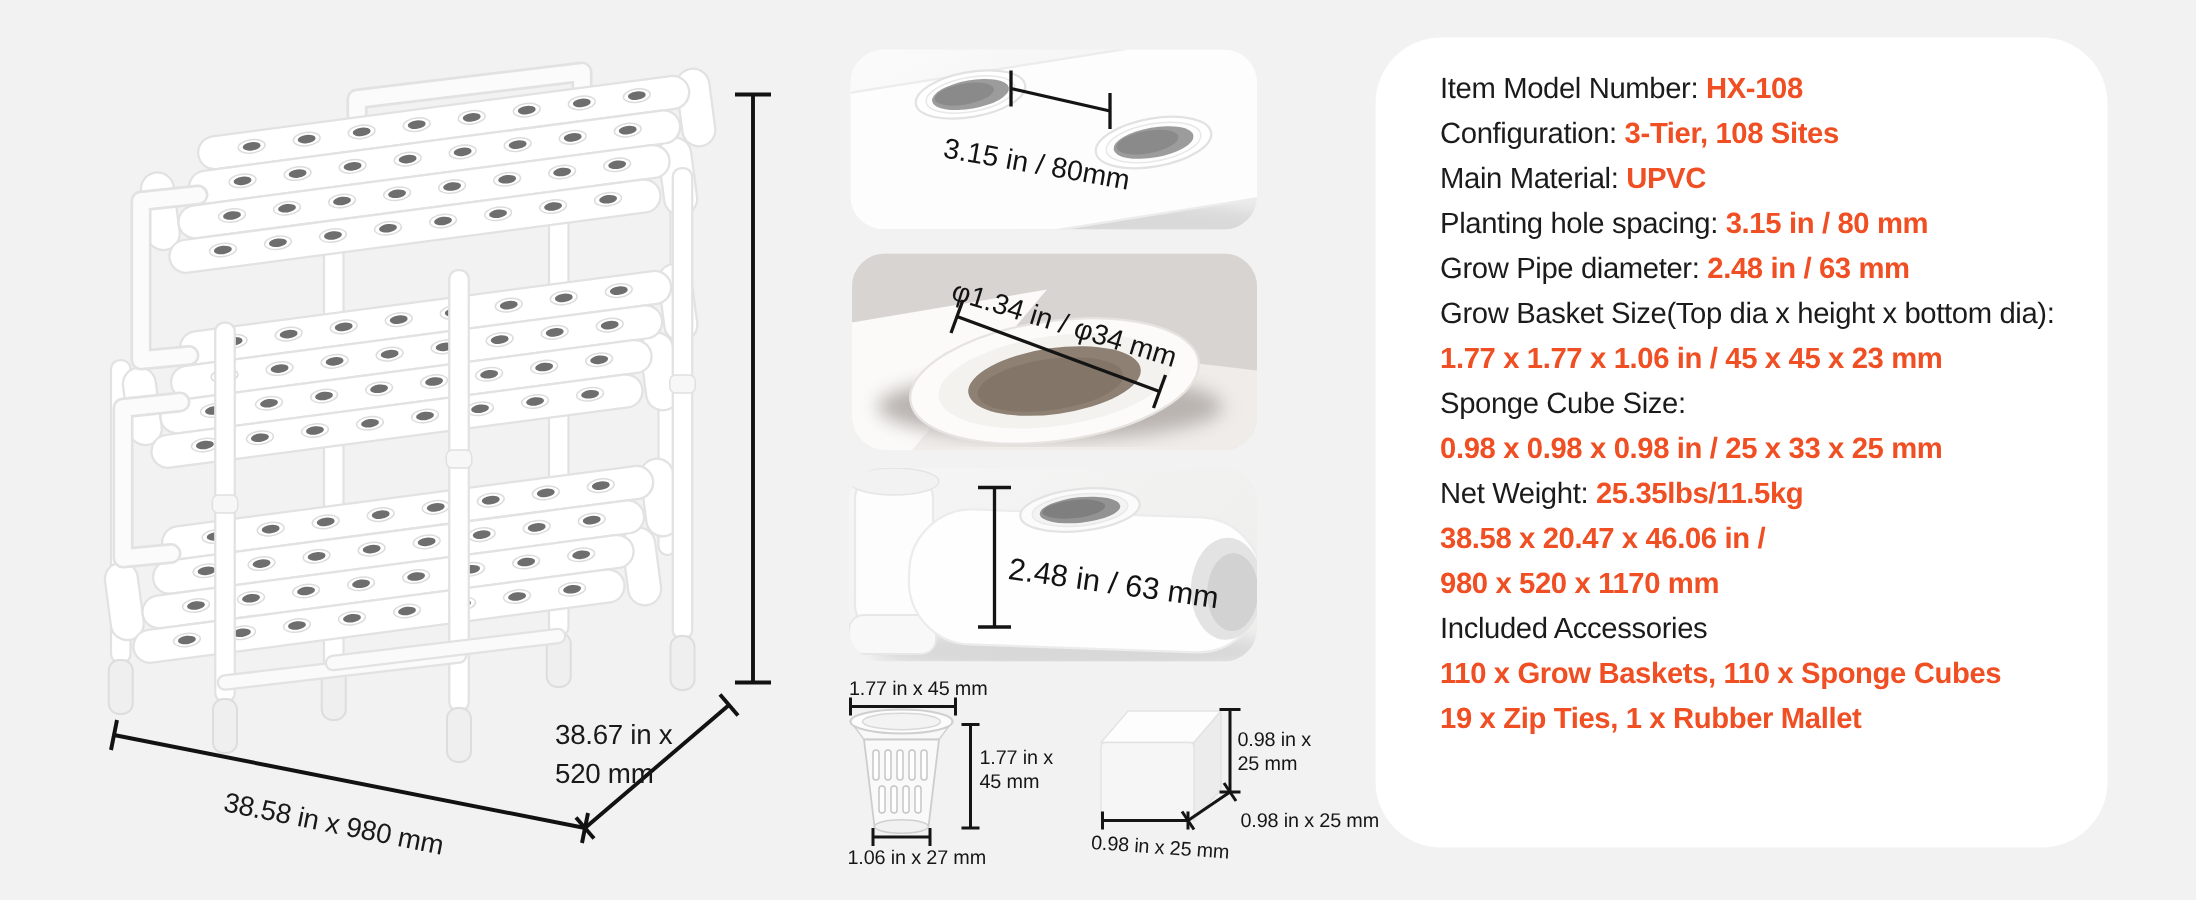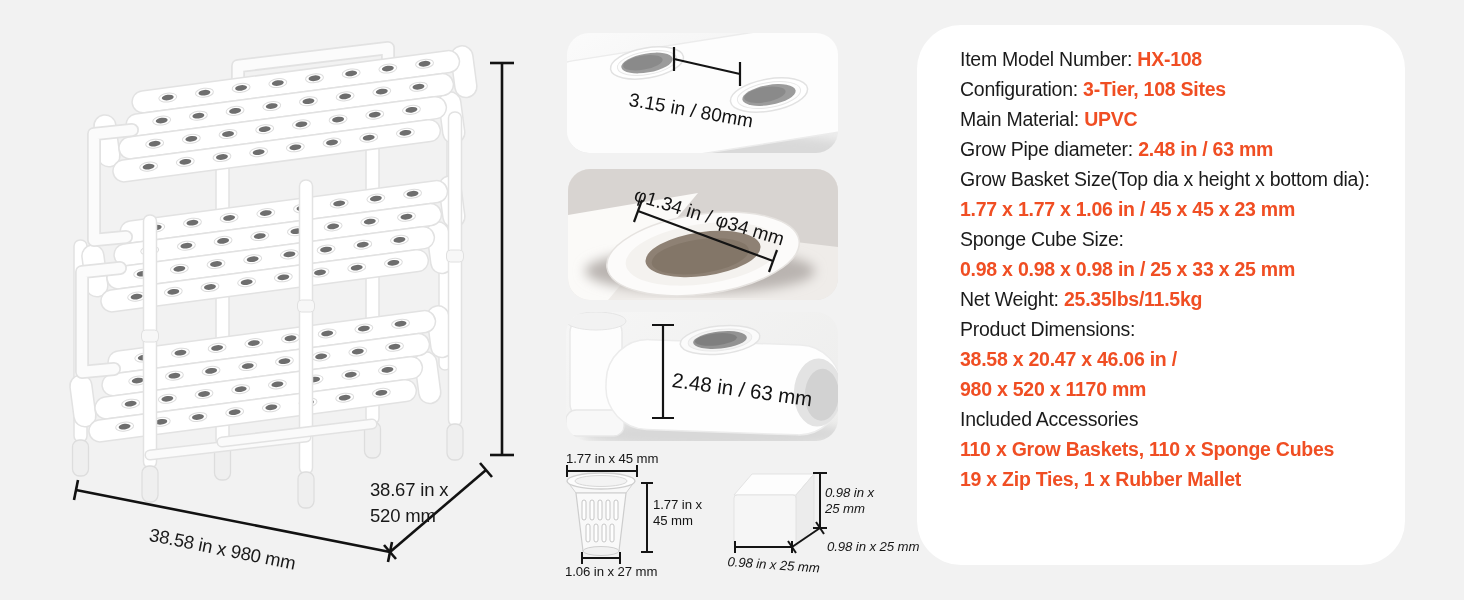--- a/index.html
+++ b/index.html
@@ -316,6 +316,7 @@
     <div class="srow"><span class="sl">Item Model Number: </span><span class="sv">HX-108</span></div>
     <div class="srow"><span class="sl">Configuration: </span><span class="sv">3-Tier, 108 Sites</span></div>
     <div class="srow"><span class="sl">Main Material: </span><span class="sv">UPVC</span></div>
+    <div class="srow"><span class="sl">Planting hole spacing: </span><span class="sv">3.15 in / 80 mm</span></div>
     <div class="srow"><span class="sl">Grow Pipe diameter: </span><span class="sv">2.48 in / 63 mm</span></div>
     <div class="srow"><span class="sl">Grow Basket Size(Top dia x height x bottom dia):</span><span class="sv"></span></div>
     <div class="srow"><span class="sl"></span><span class="sv">1.77 x 1.77 x 1.06 in / 45 x 45 x 23 mm</span></div>

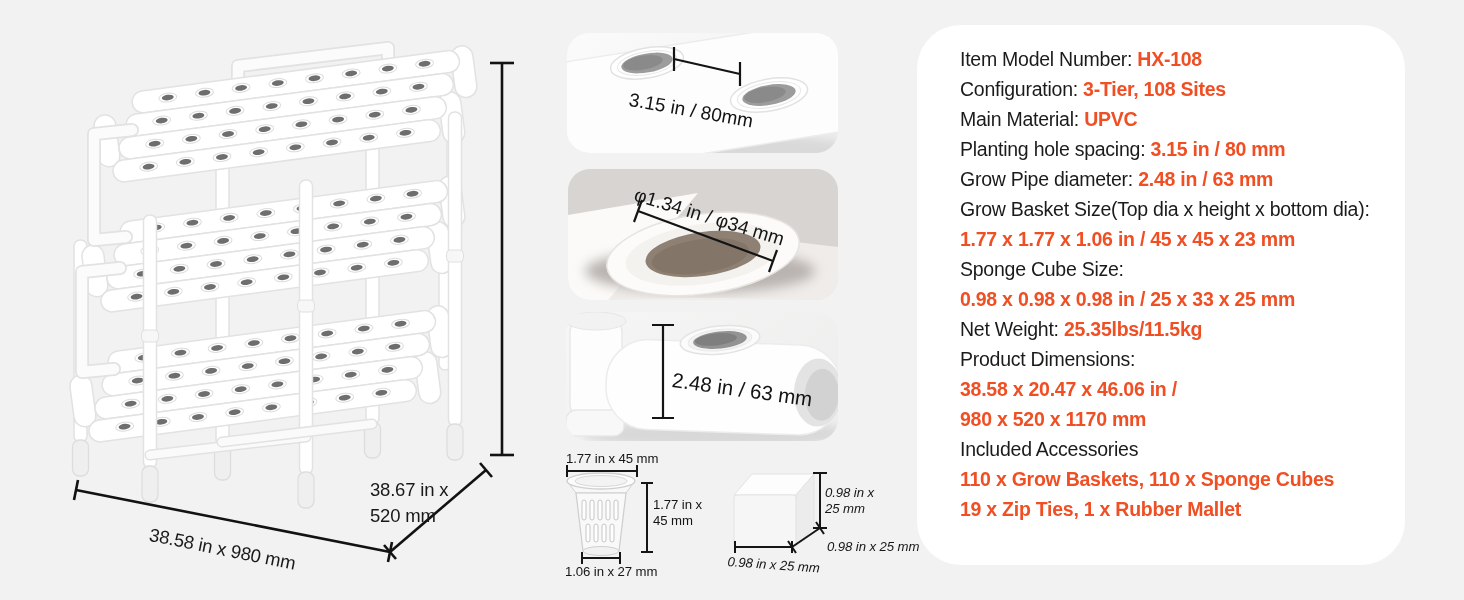--- a/index.html
+++ b/index.html
@@ -323,7 +323,6 @@
     <div class="srow"><span class="sl">Sponge Cube Size:</span><span class="sv"></span></div>
     <div class="srow"><span class="sl"></span><span class="sv">0.98 x 0.98 x 0.98 in / 25 x 33 x 25 mm</span></div>
     <div class="srow"><span class="sl">Net Weight: </span><span class="sv">25.35lbs/11.5kg</span></div>
-    <div class="srow"><span class="sl">Product Dimensions:</span><span class="sv"></span></div>
     <div class="srow"><span class="sl"></span><span class="sv">38.58 x 20.47 x 46.06 in /</span></div>
     <div class="srow"><span class="sl"></span><span class="sv">980 x 520 x 1170 mm</span></div>
     <div class="srow"><span class="sl">Included Accessories</span><span class="sv"></span></div>

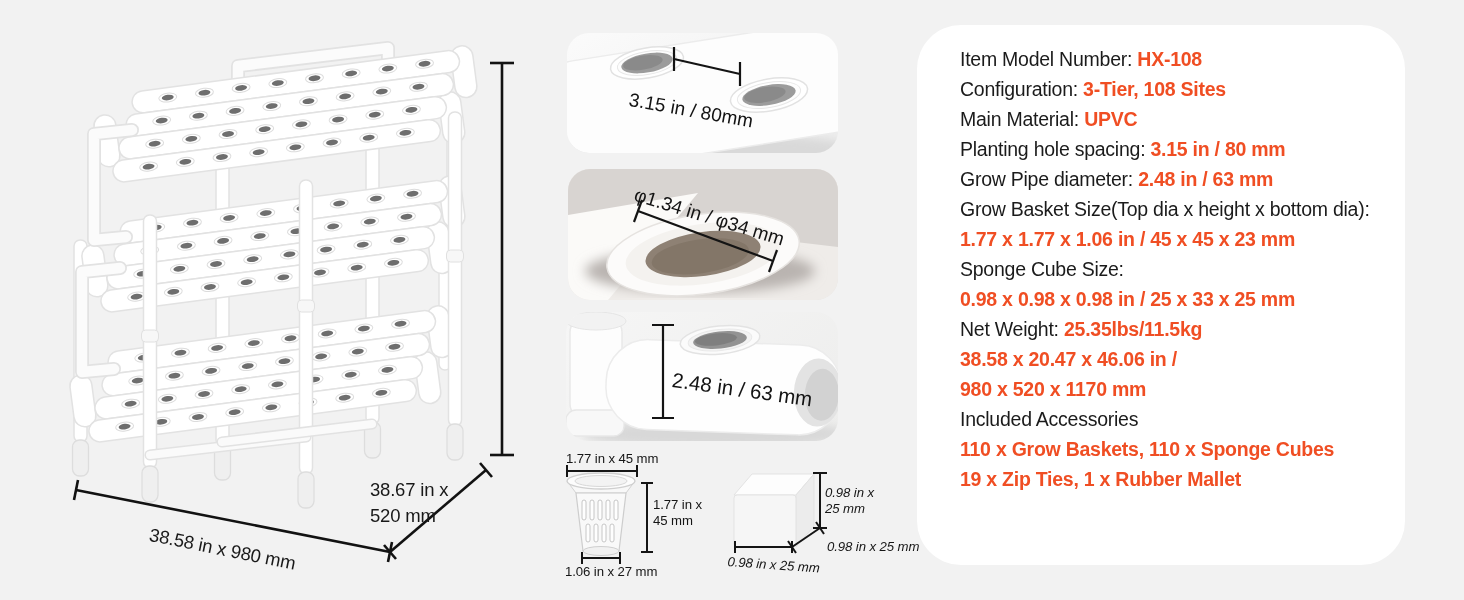--- a/index.html
+++ b/index.html
@@ -24,7 +24,7 @@
   
   .diagram{position:absolute;}
   #basket{left:560px;top:448px;width:160px;height:152px;}
-  #cube{left:710px;top:455px;width:240px;height:135px;font-style:italic;}
+  #cube{left:710px;top:455px;width:240px;height:135px;}
   .dimlbl-sm{position:absolute;font-size:13.2px;line-height:16px;color:#161616;white-space:nowrap;letter-spacing:-0.1px;}
   #bTop{left:6px;top:3px;}
   #bRight{left:93px;top:49px;}

